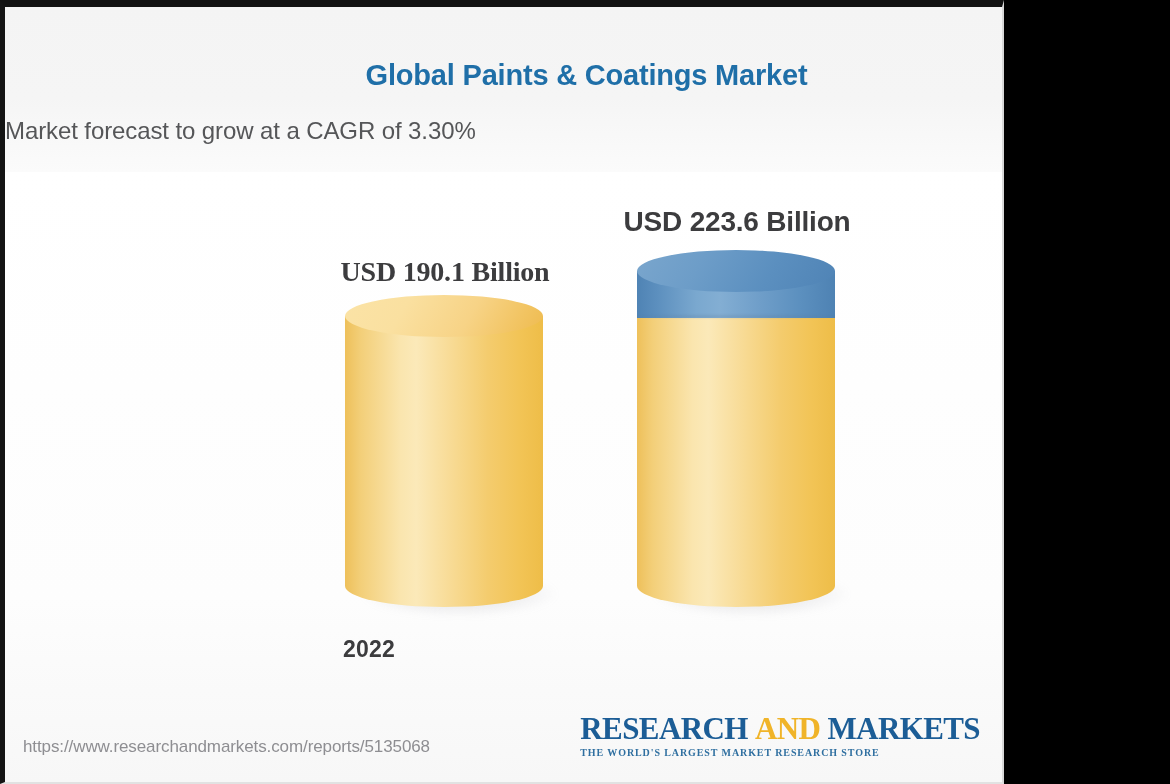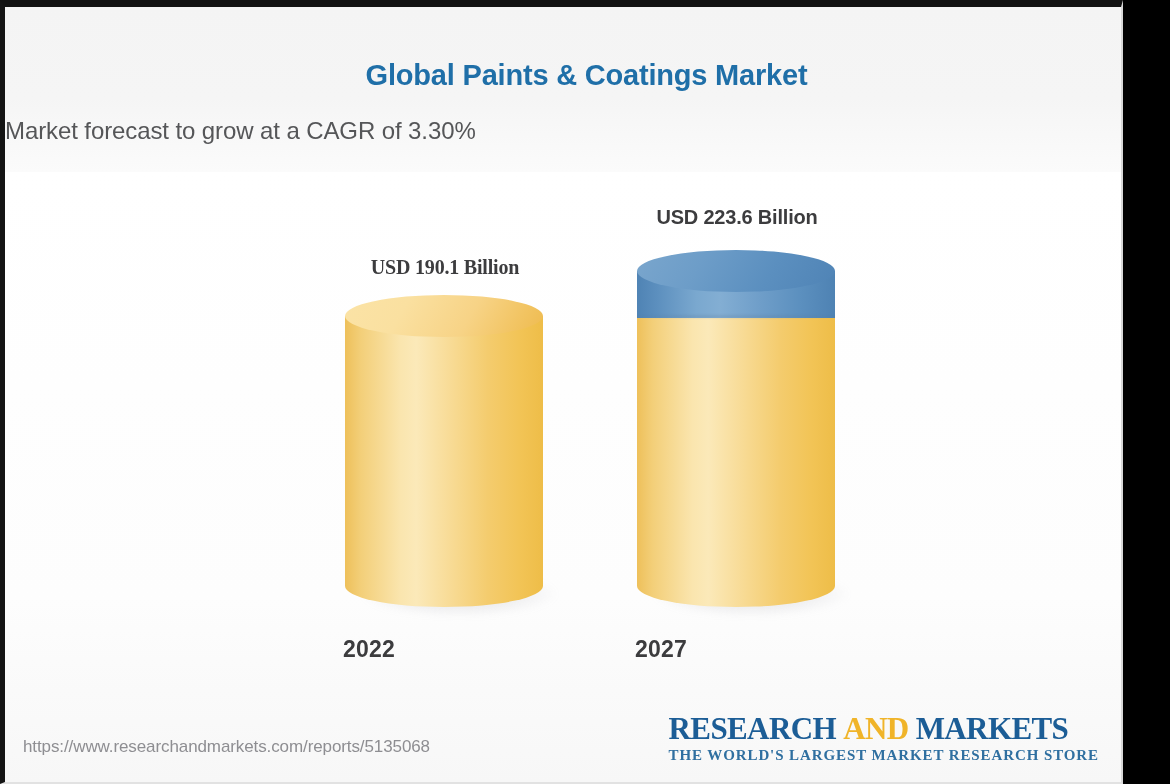--- a/index.html
+++ b/index.html
@@ -16,7 +16,7 @@
 
   #frame {
     position: relative;
-    width: 1123px;
+    width: 1004px;
     height: 784px;
     box-sizing: border-box;
     border-top: 7px solid #121212;

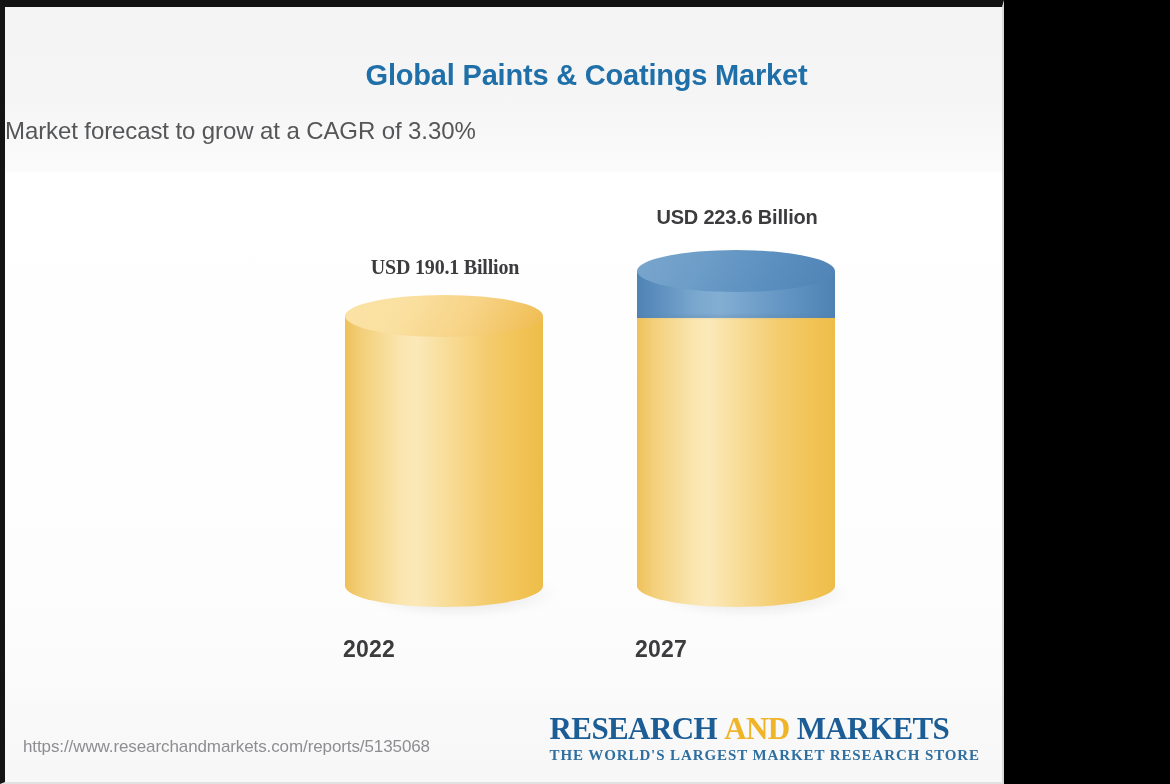--- a/index.html
+++ b/index.html
@@ -68,7 +68,7 @@
   .value-label {
     position: absolute;
     text-align: center;
-    font-size: 20px;
+    font-size: 28px;
     font-weight: bold;
     color: #3c3c3e;
     letter-spacing: -0.2px;

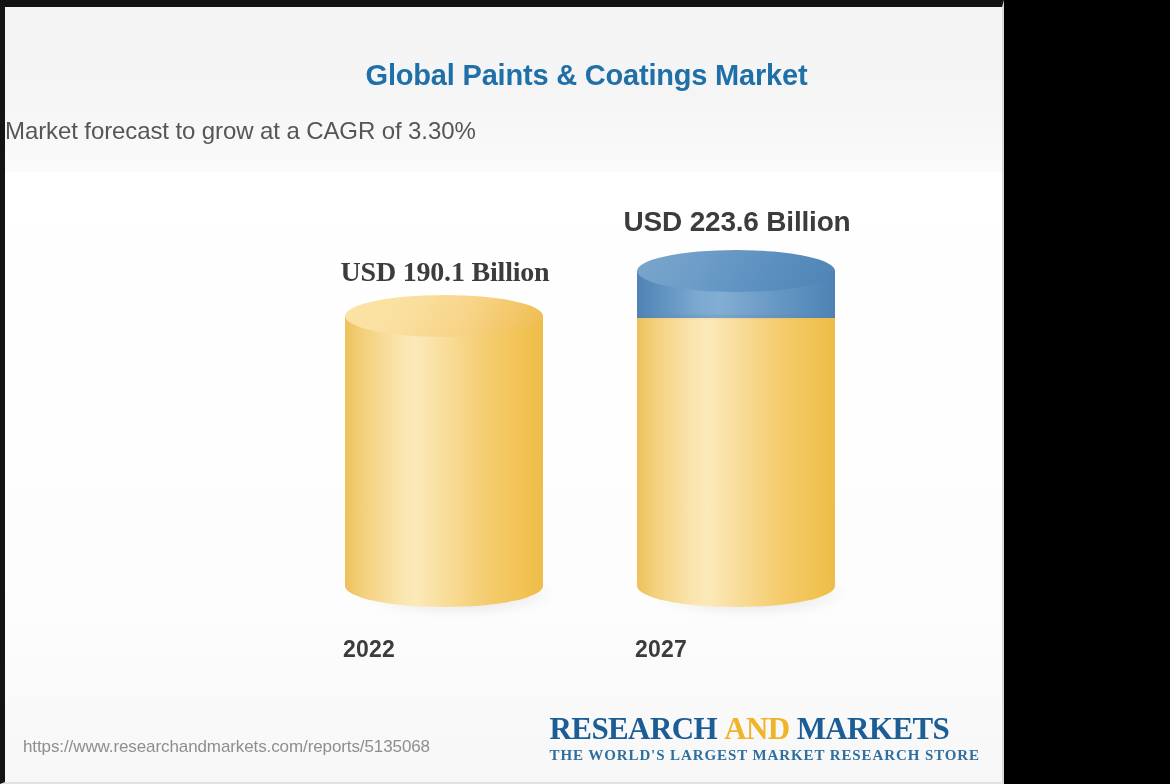--- a/index.html
+++ b/index.html
@@ -211,7 +211,6 @@
   <div class="value-label" id="value-label-1">USD 223.6 Billion</div>
 
   <div class="cat-label" id="cat-label-0">2022</div>
-  <div class="cat-label" id="cat-label-1">2027</div>
 
   <div id="footer-url">https://www.researchandmarkets.com/reports/5135068</div>
 

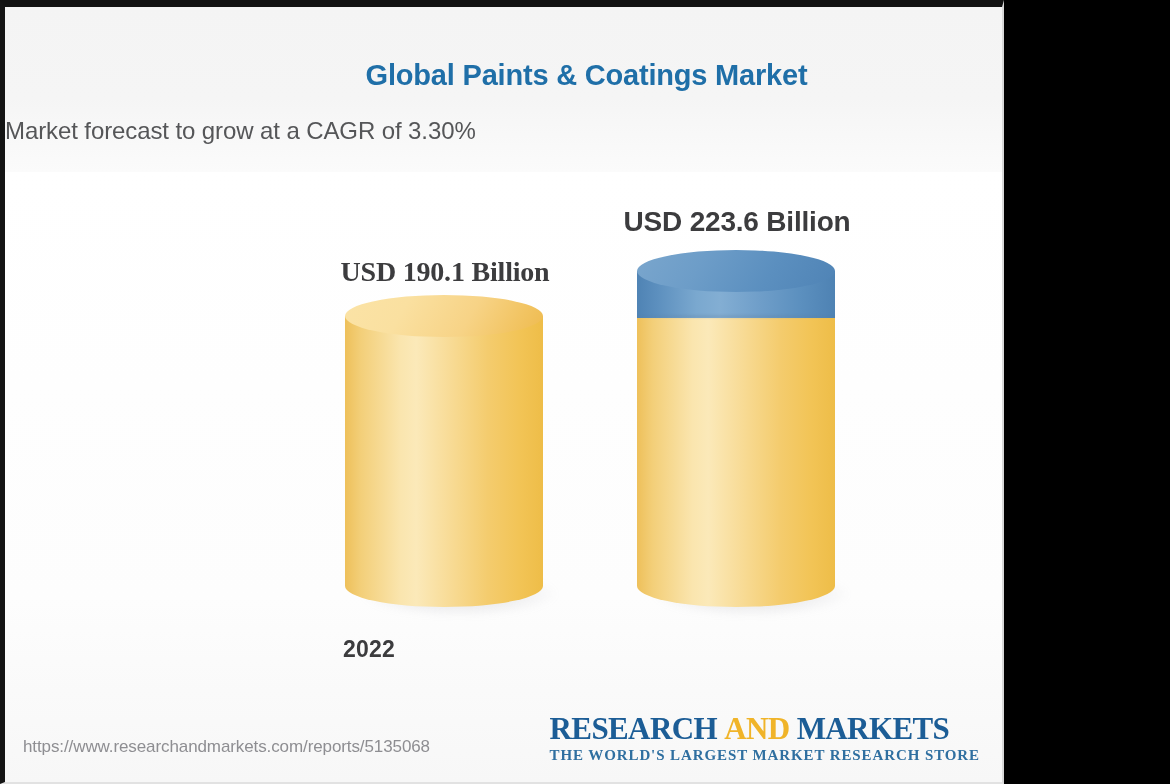--- a/index.html
+++ b/index.html
@@ -170,7 +170,7 @@
   .logo-accent { color: #f0b429; }
   #logo-tagline {
     margin-top: 3px;
-    font-size: 15px;
+    font-size: 10px;
     font-weight: bold;
     color: #2f6fa0;
     letter-spacing: 0.9px;

